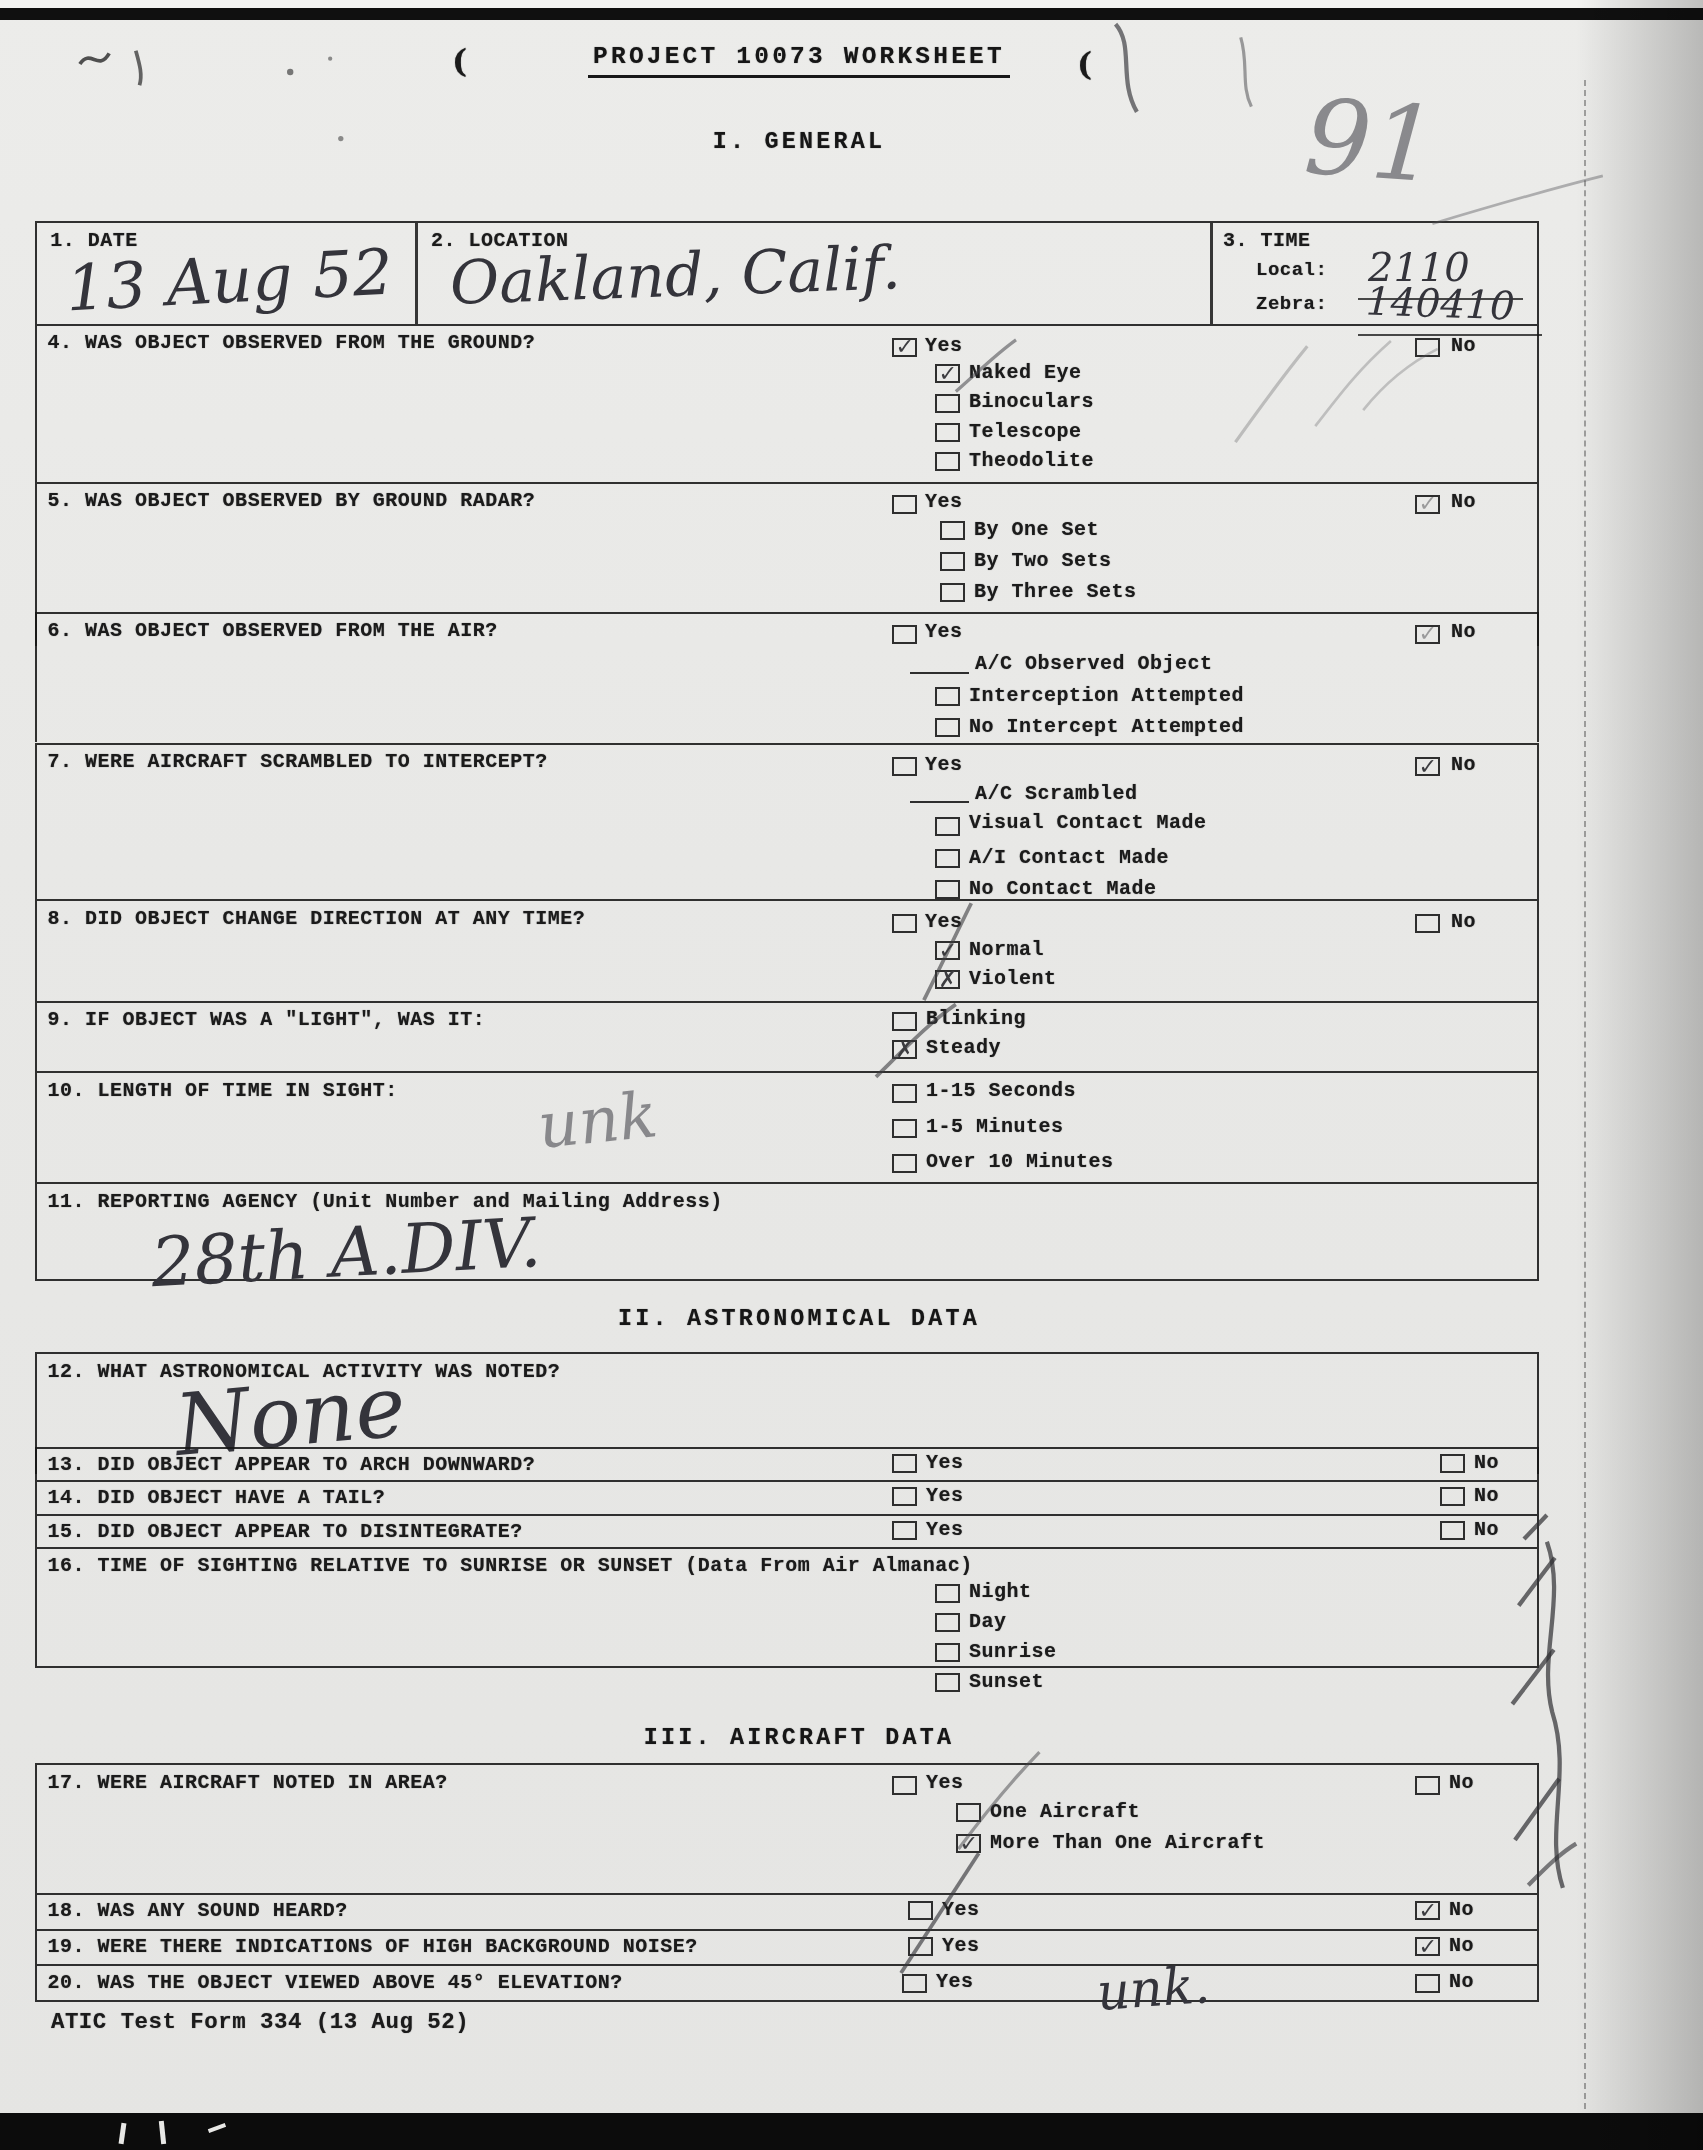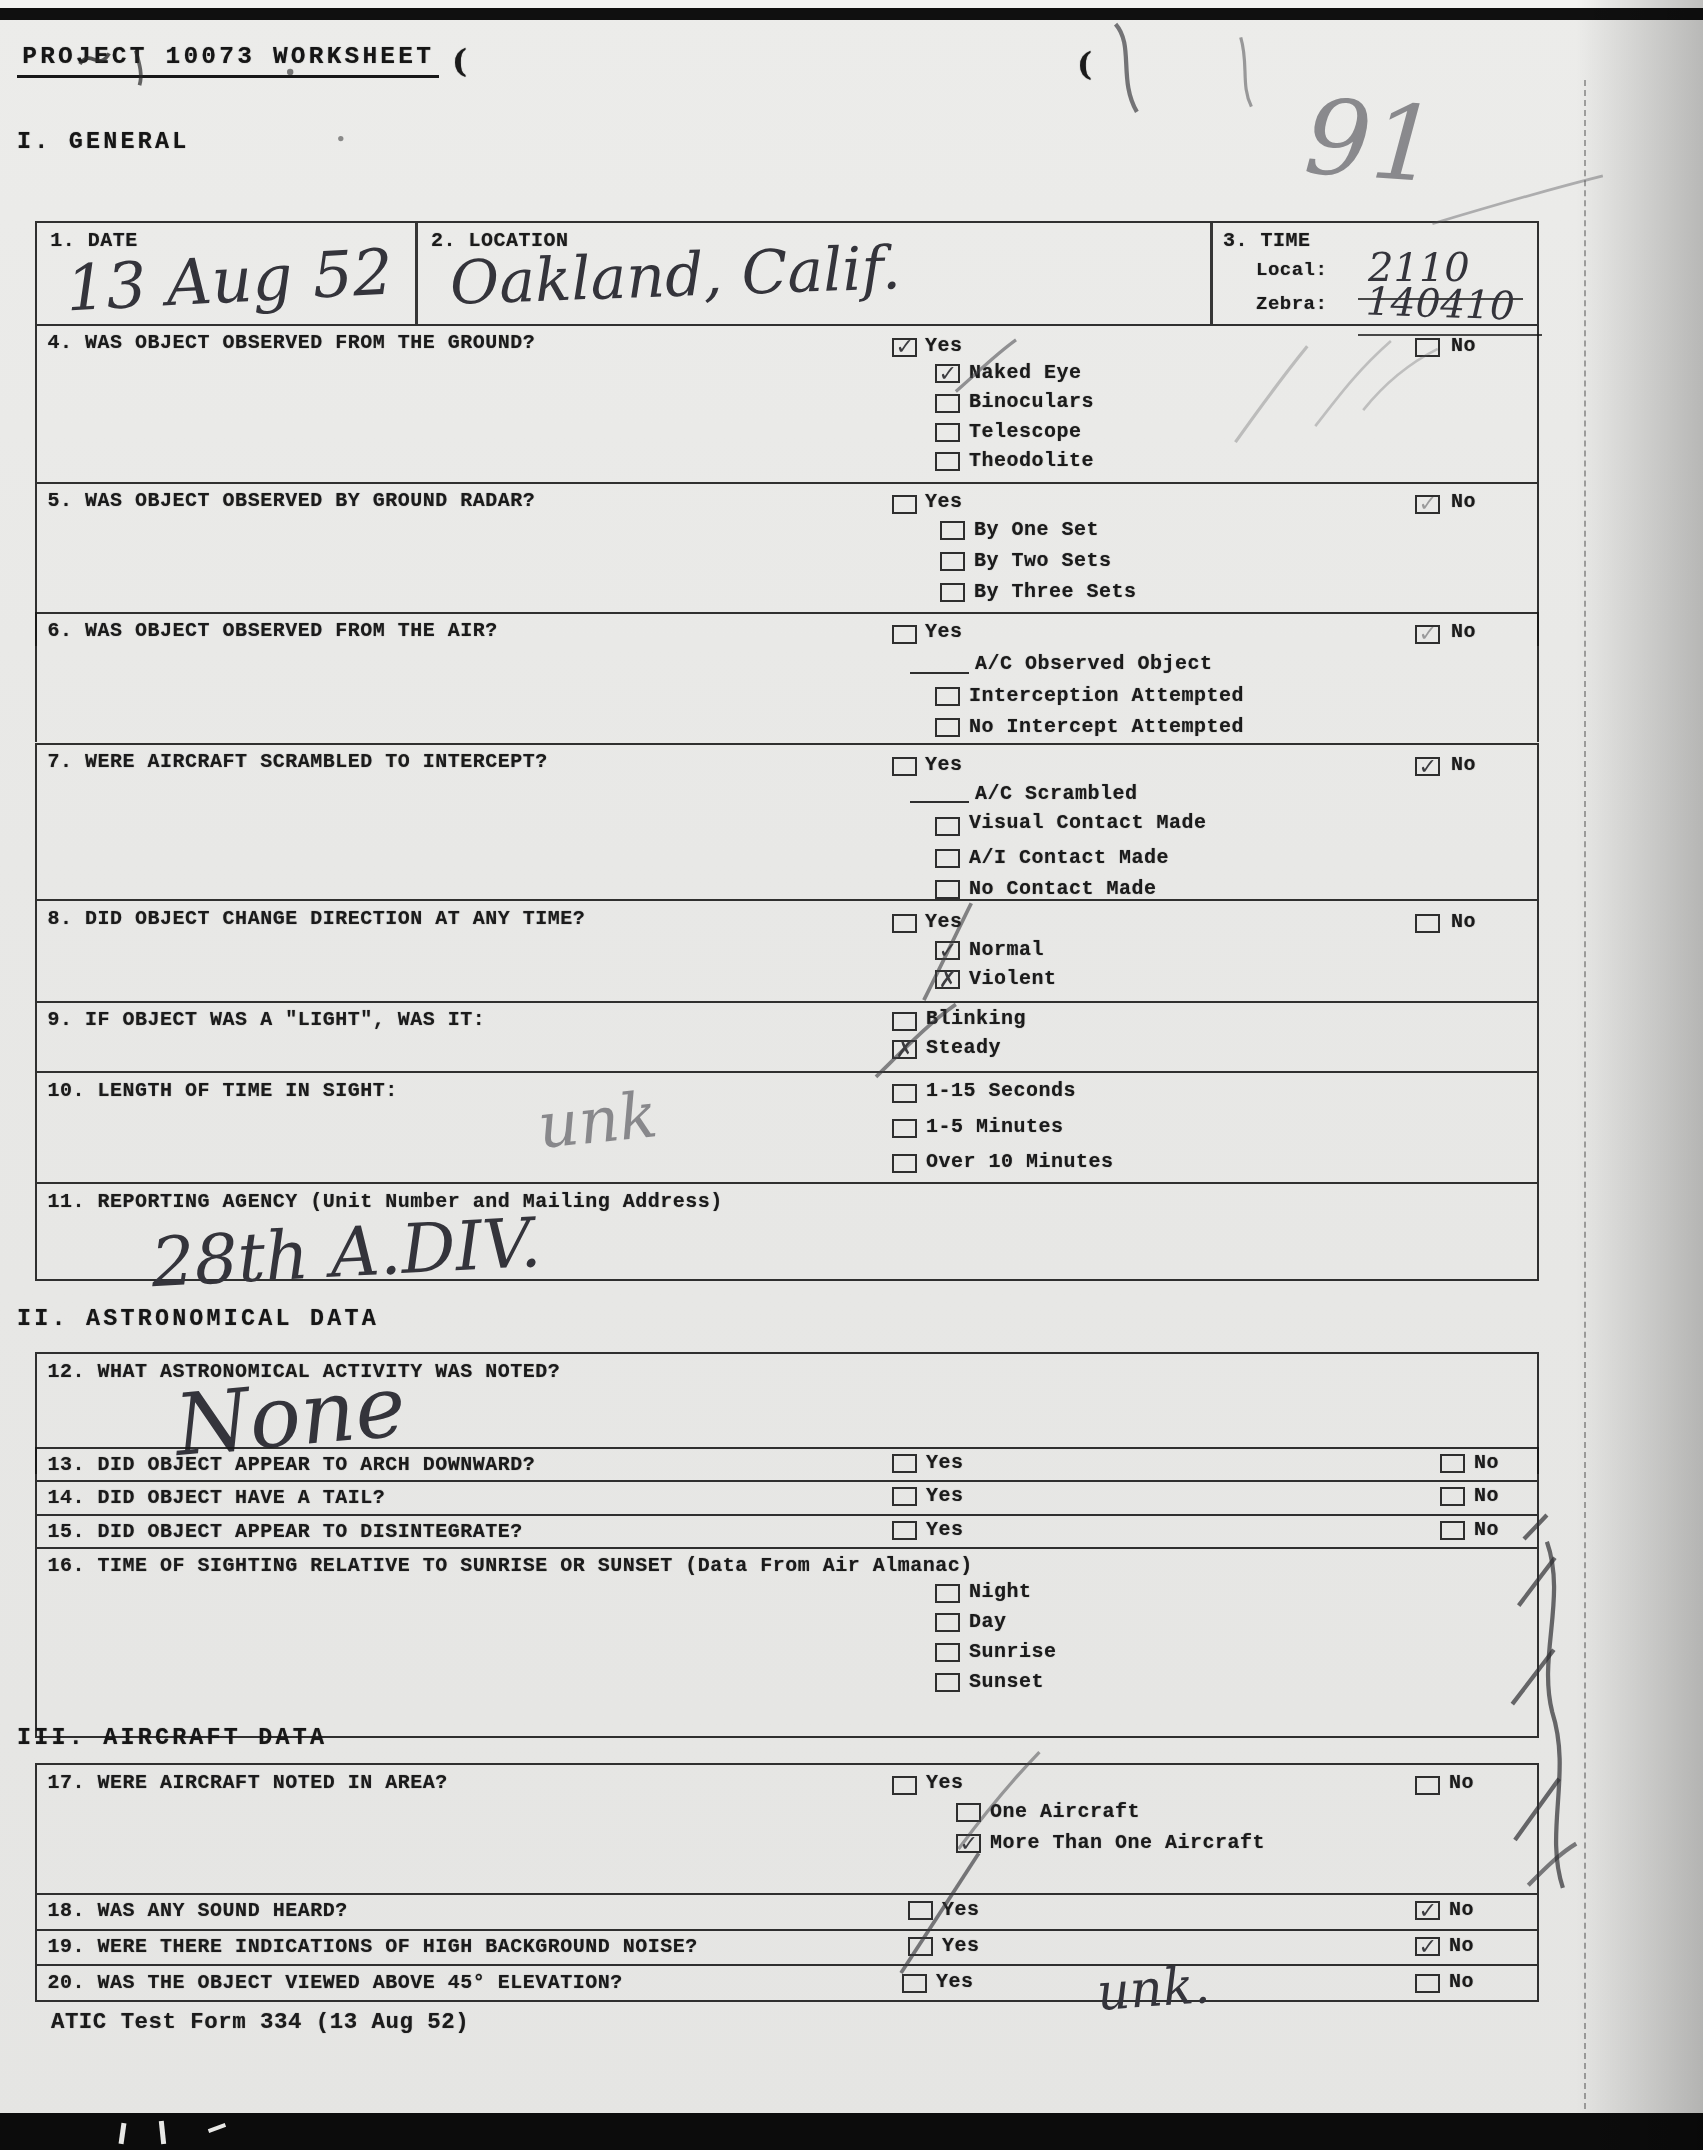--- a/index.html
+++ b/index.html
@@ -11,7 +11,7 @@
      font-size:20px;font-weight:700;color:#1b1b1b;white-space:nowrap;letter-spacing:0.5px;
      text-shadow:0 0 1.1px rgba(20,20,20,.55);}
   .small{font-size:19px;}
-  .heading{position:absolute;left:17px;width:1504px;font-weight:700;
+  .heading{position:absolute;left:47px;width:1504px;text-align:center;font-weight:700;
      color:#161616;letter-spacing:3.2px;text-shadow:0 0 1.1px rgba(20,20,20,.55);
      font-family:"Liberation Mono","DejaVu Sans Mono",monospace;}
   .title-inner{display:inline-block;border-bottom:3.2px solid #181818;padding:0 5.3px 5.3px 5.3px;}

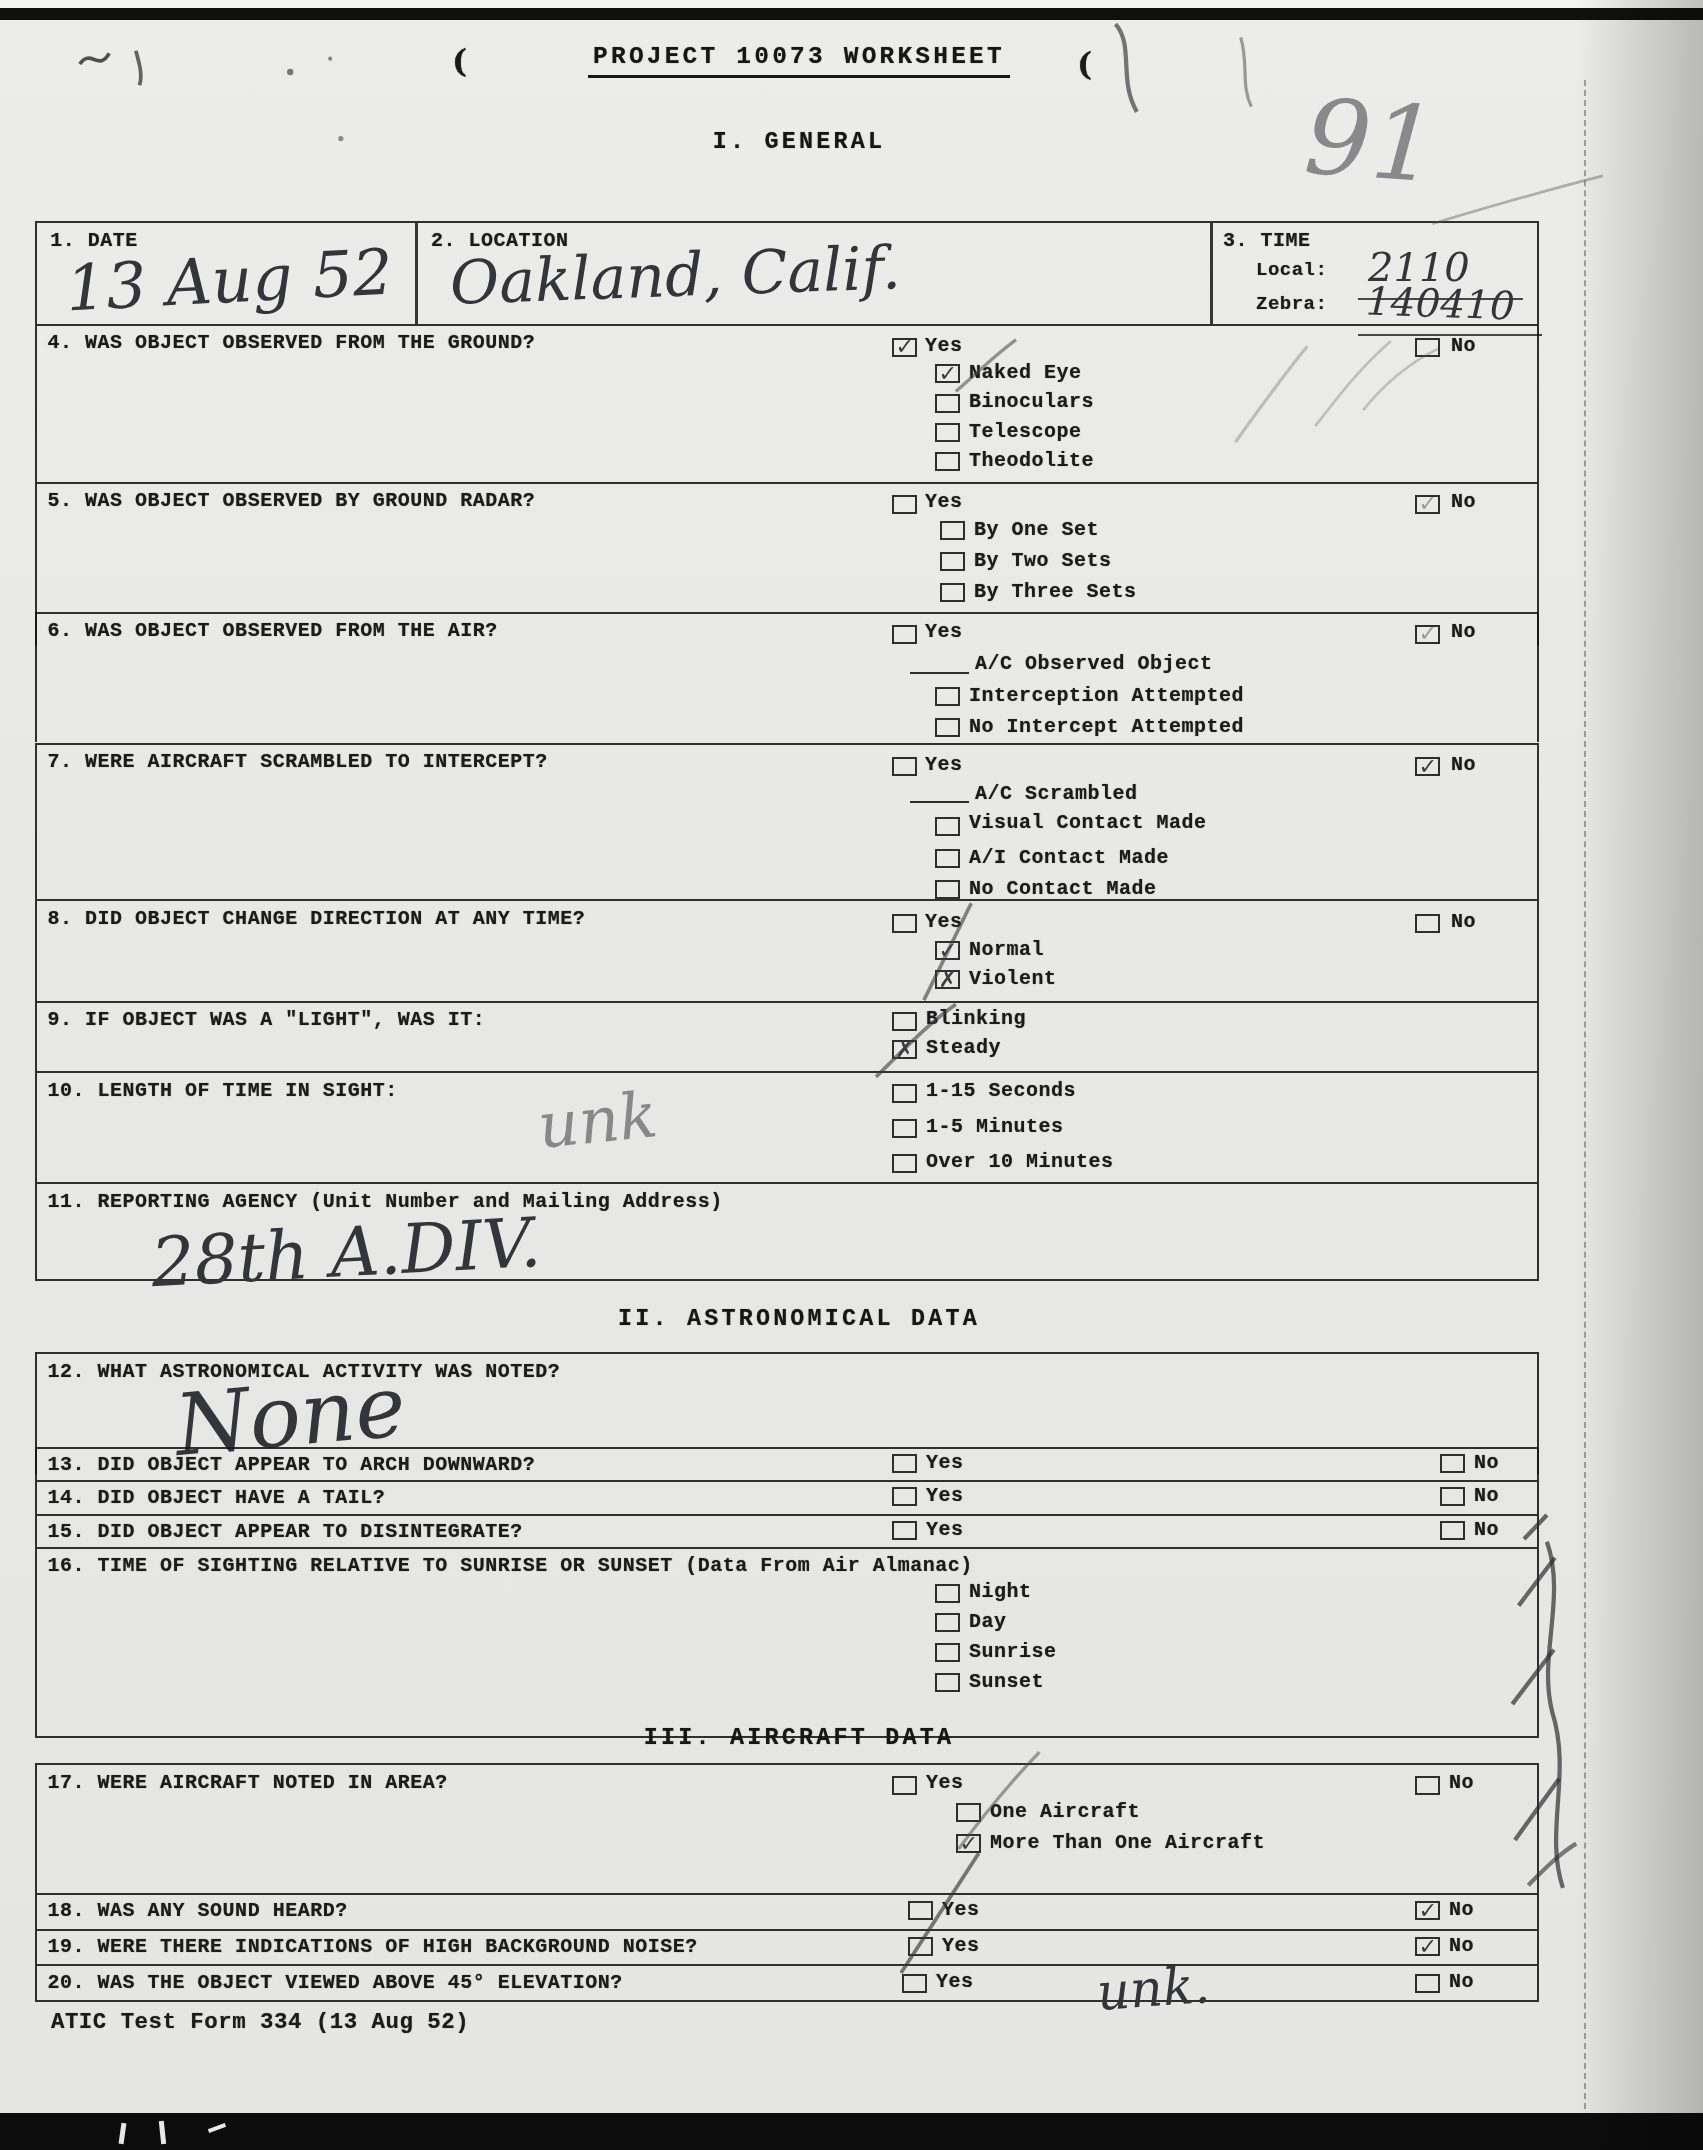--- a/index.html
+++ b/index.html
@@ -278,7 +278,7 @@
     <div class="q" style="left:1437px;top:2.1px;">No</div>
   </div>
 
-  <div class="row rb" style="top:1547px;height:191px;">
+  <div class="row rb" style="top:1547px;height:121px;">
     <div class="q" style="left:10.6px;top:5.3px;">16. TIME OF SIGHTING RELATIVE TO SUNRISE OR SUNSET (Data From Air Almanac)</div>
     <span class="cb" style="left:898px;top:35px;">
         <span class="mk"></span>

